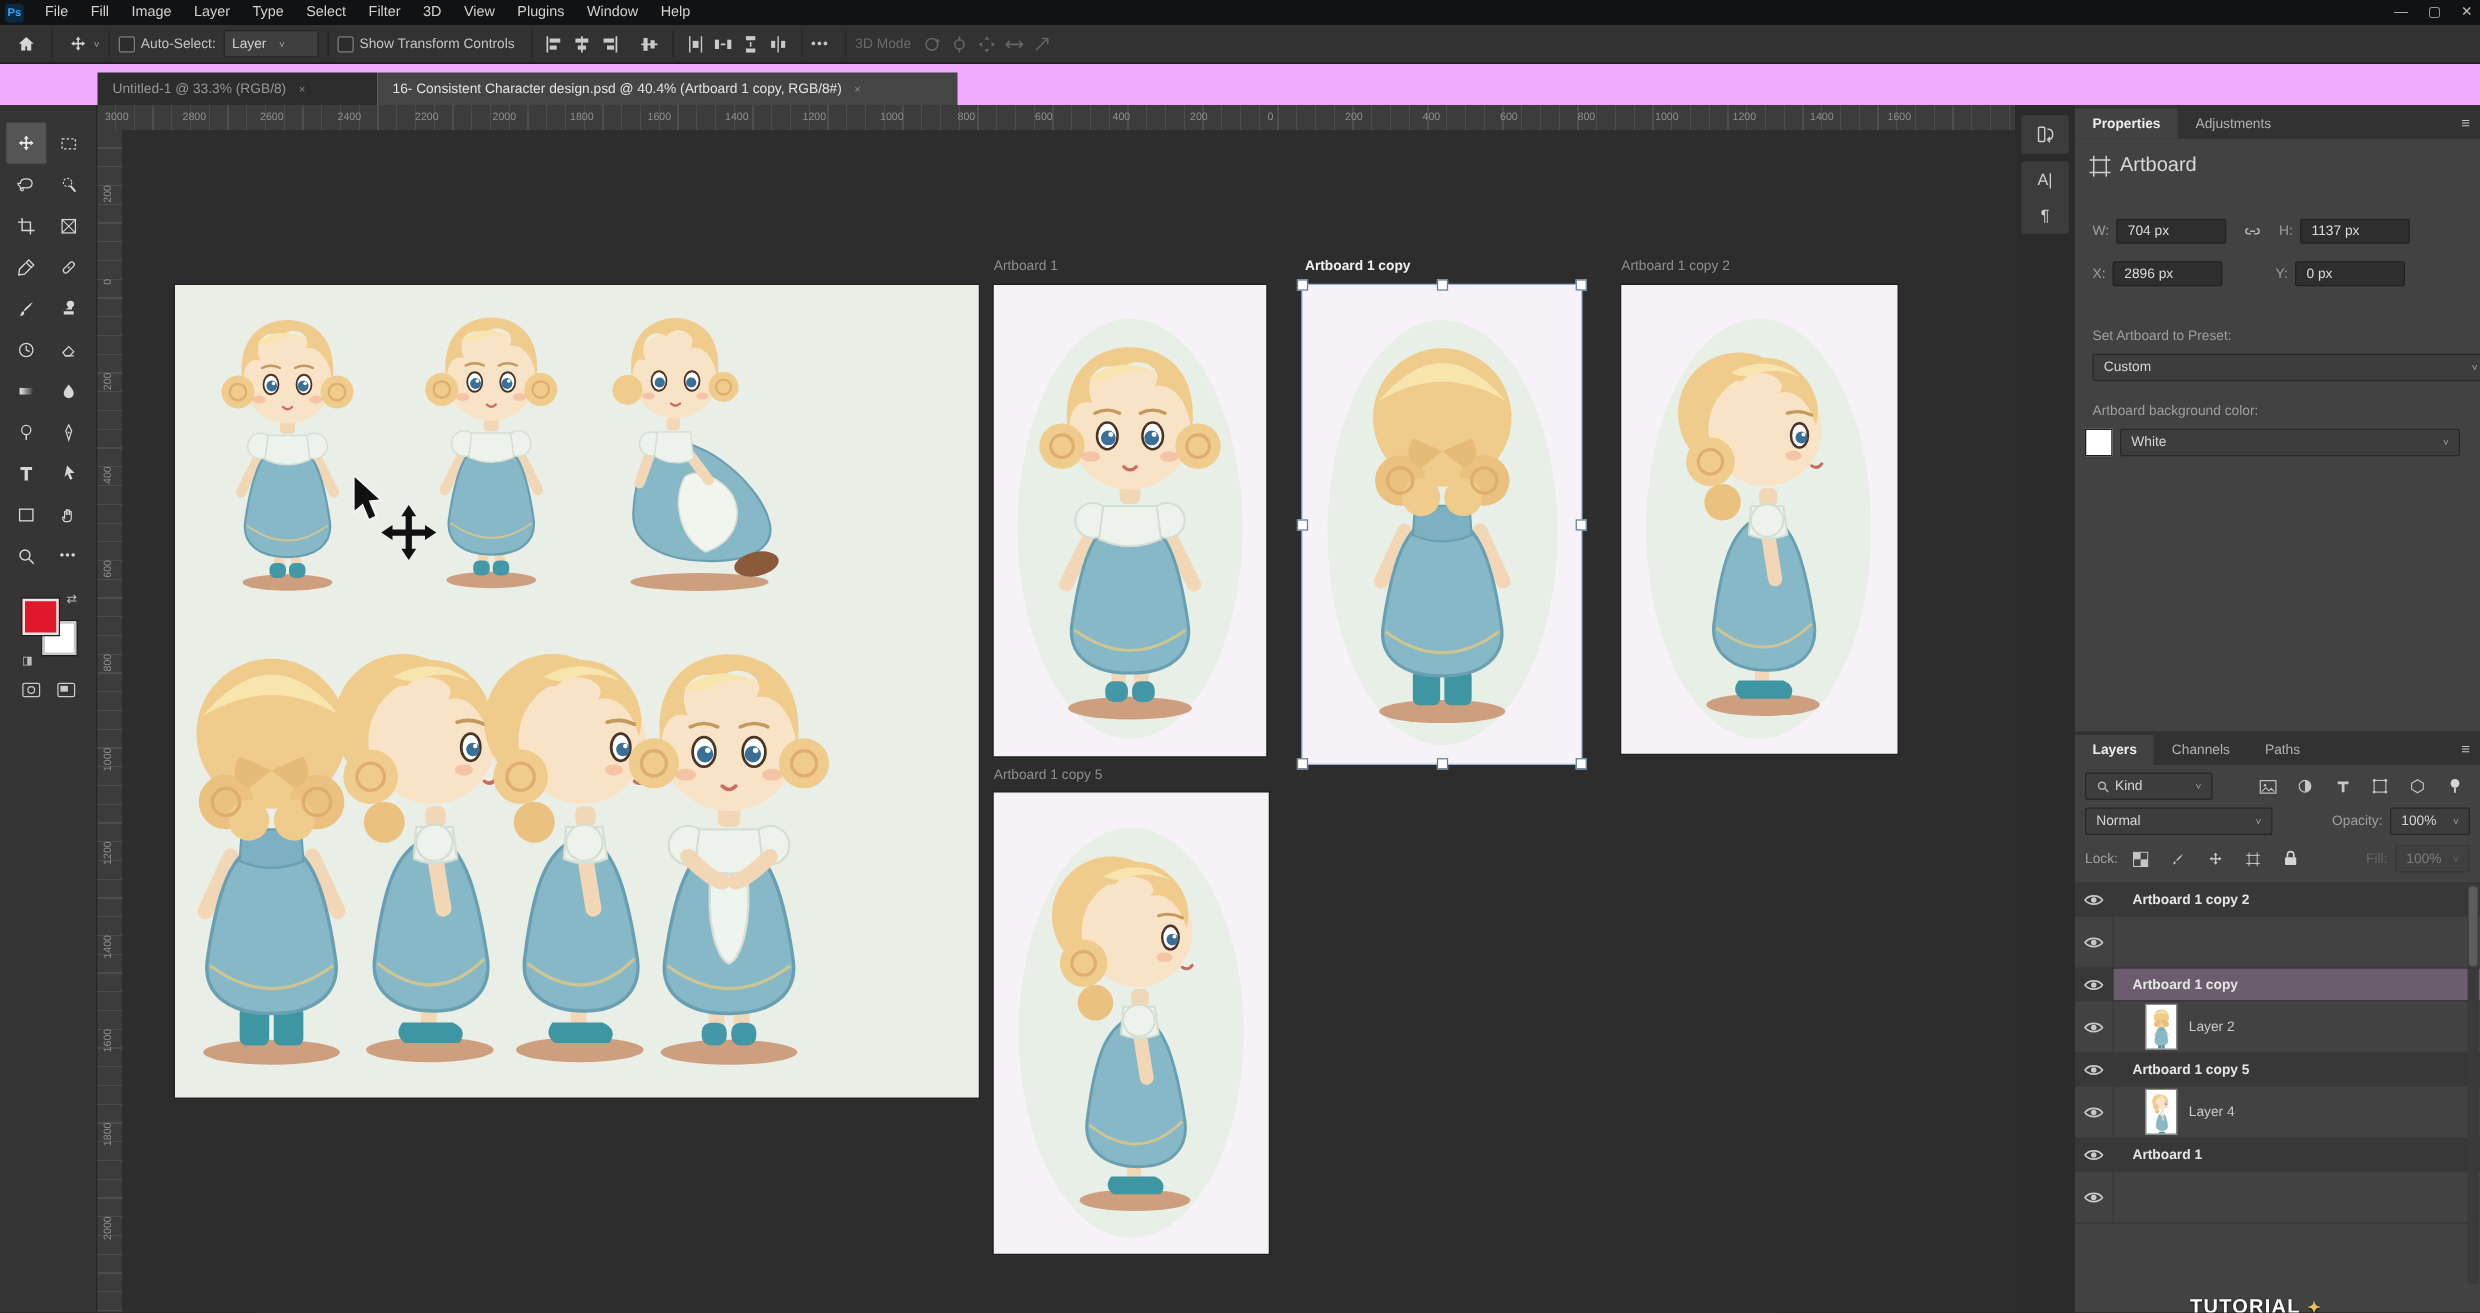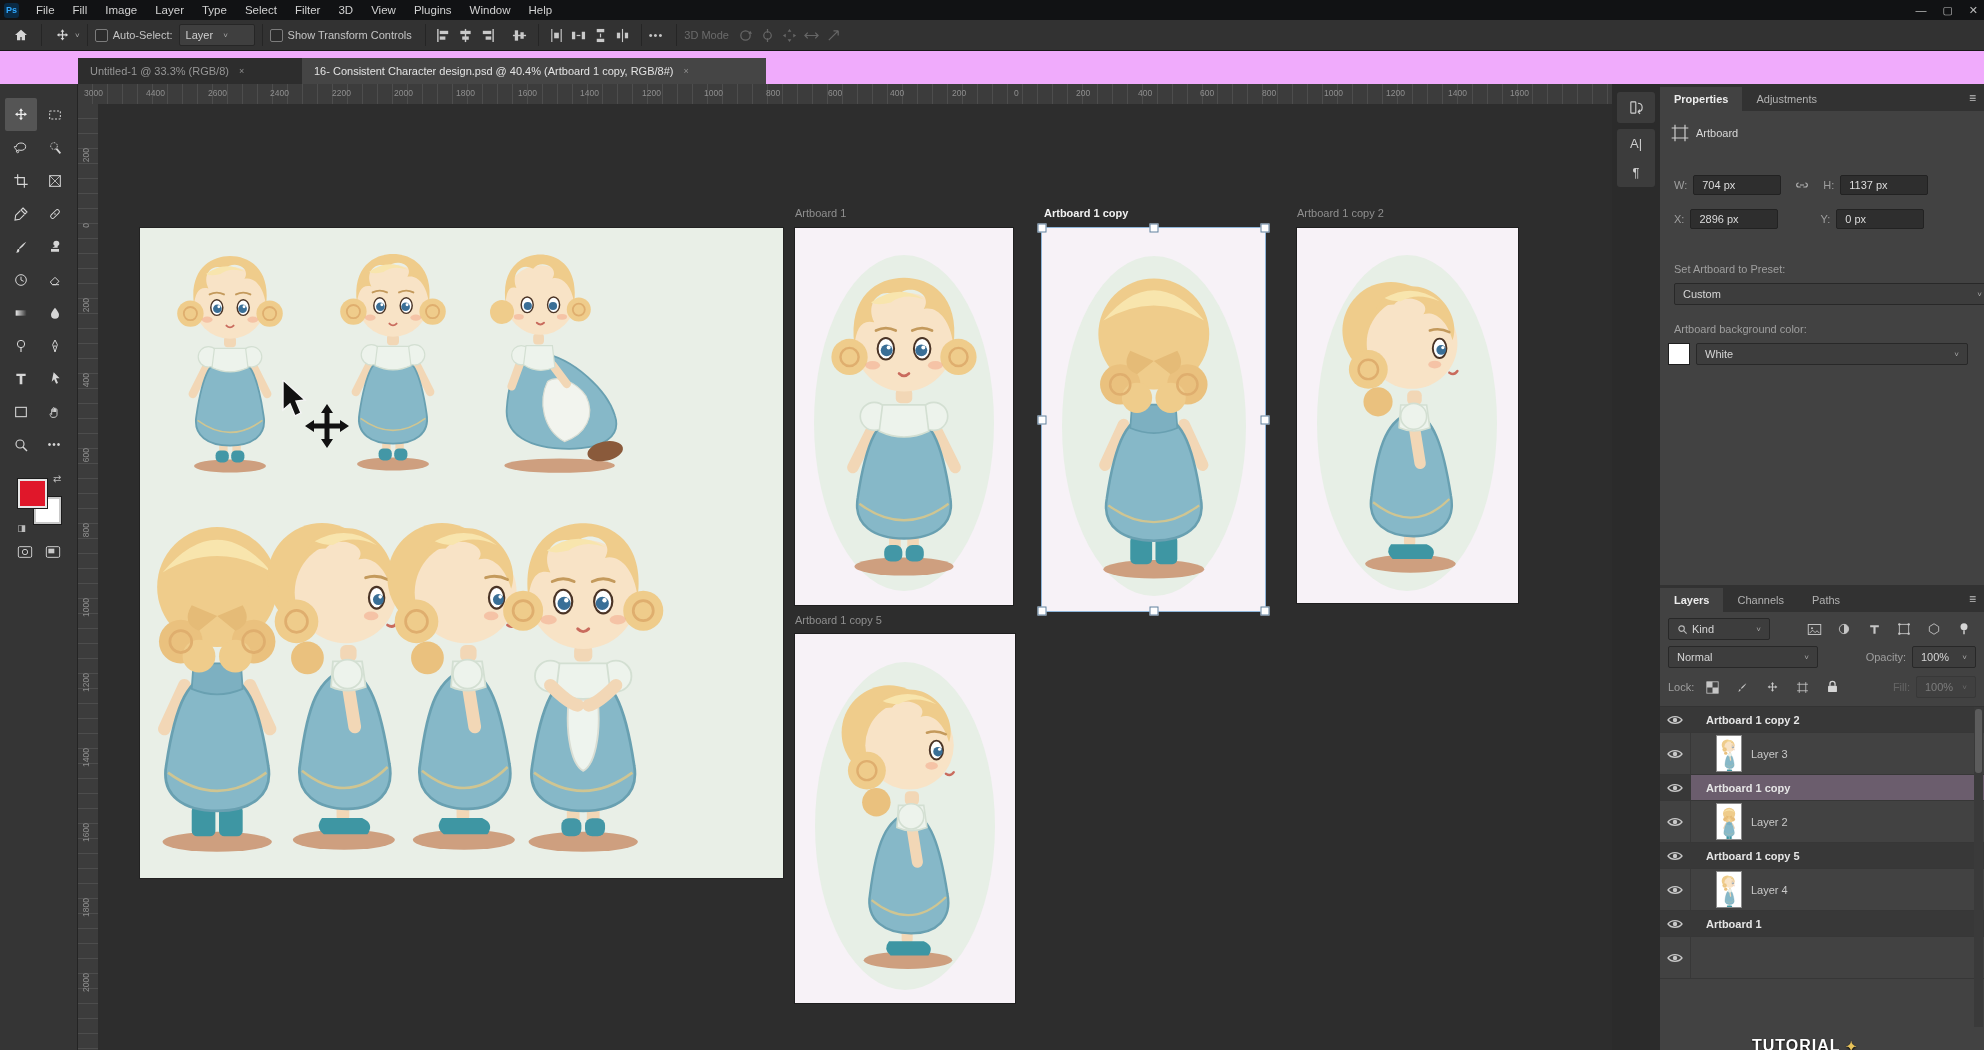--- a/index.html
+++ b/index.html
@@ -526,7 +526,7 @@
 <div id="hruler" class="abs">
     <div style="position:absolute;left:0;top:0;width:100%;height:100%">
       <span class="htick" style="left: 6px;">3000</span>
-      <span class="htick" style="left: 68px;">4400</span>
+      <span class="htick" style="left: 68px;">2800</span>
       <span class="htick" style="left: 130px;">2600</span>
       <span class="htick" style="left: 192px;">2400</span>
       <span class="htick" style="left: 254px;">2200</span>

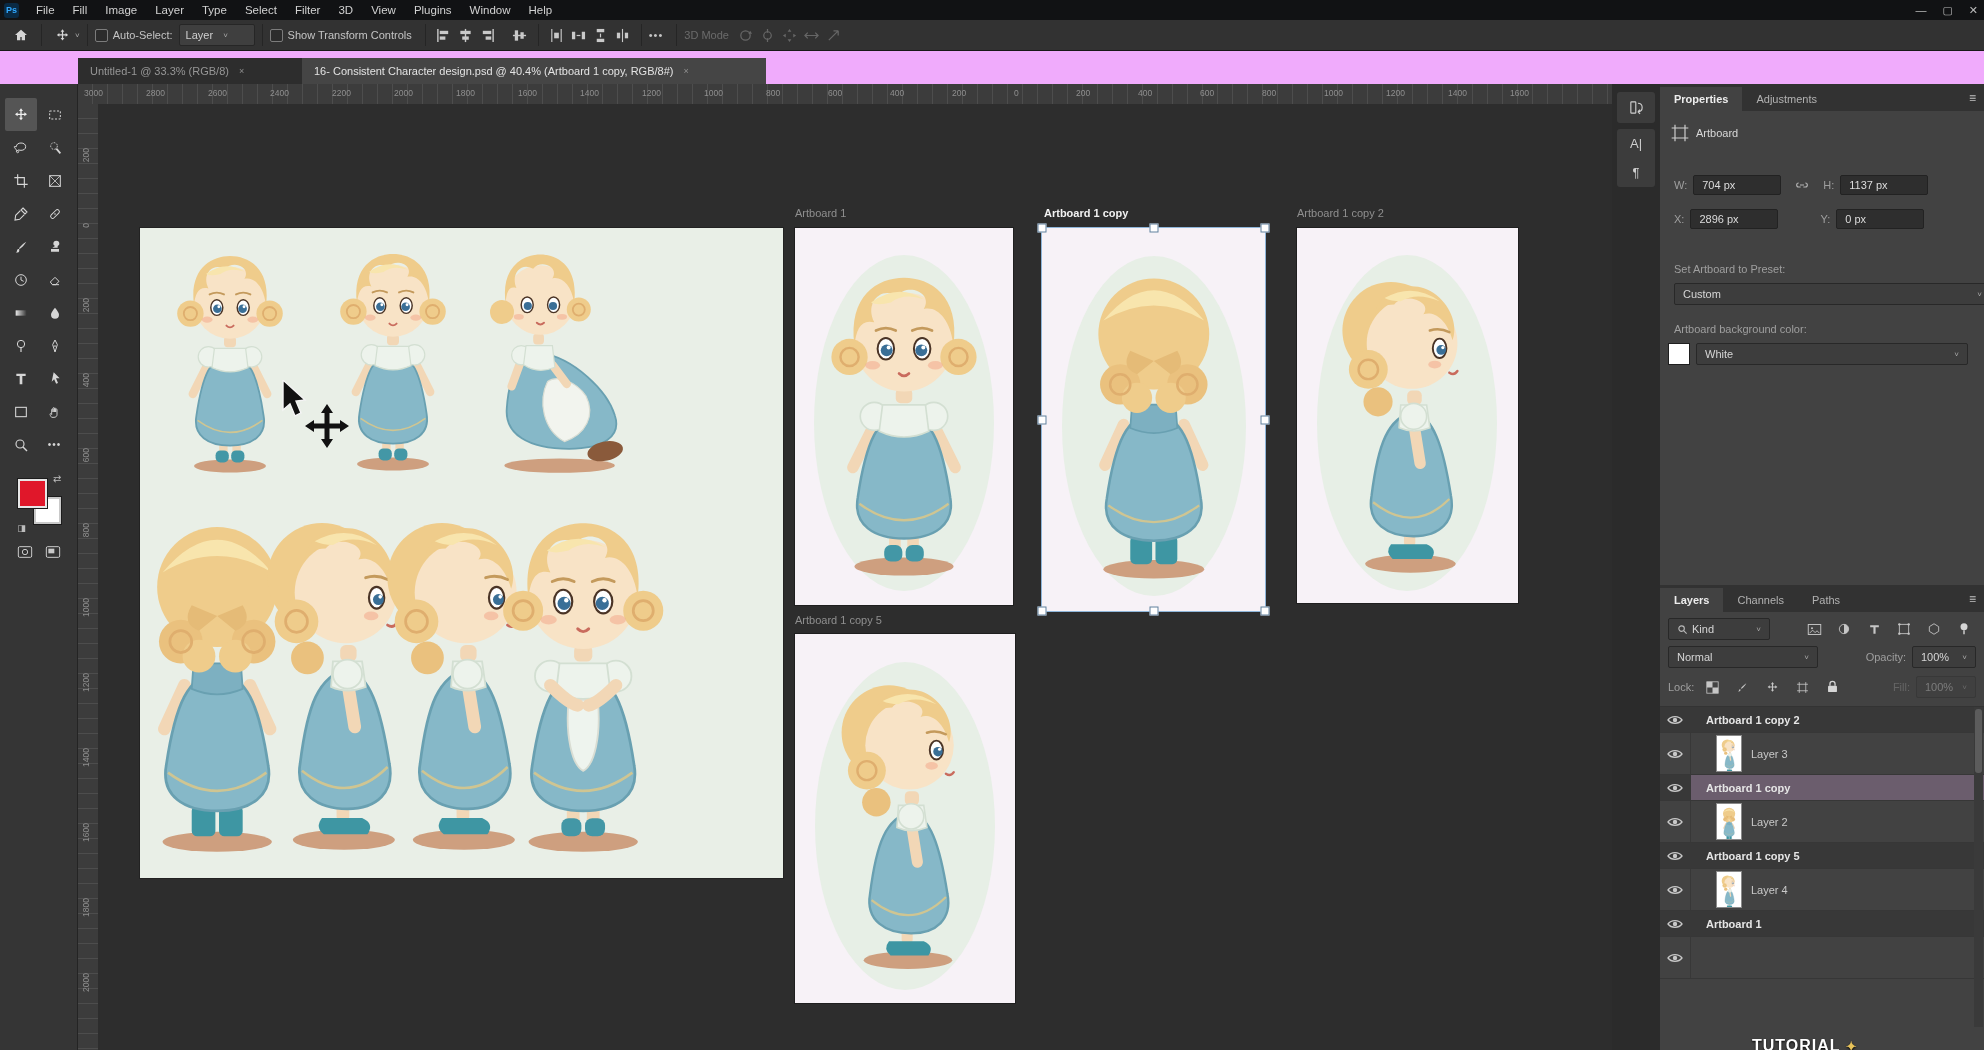--- a/index.html
+++ b/index.html
@@ -658,7 +658,7 @@
       <svg width="20" height="20" viewBox="0 0 24 24">
           <use href="#i-artboard"></use>
         </svg>
-      <span style="font-size:11px;color:#d8d8d8">Artboard</span>
+      <span style="font-size:16px;color:#d8d8d8">Artboard</span>
     </div>
     <div class="prow" style="left:14px;top:64px">
       <span class="lbl">W:</span>

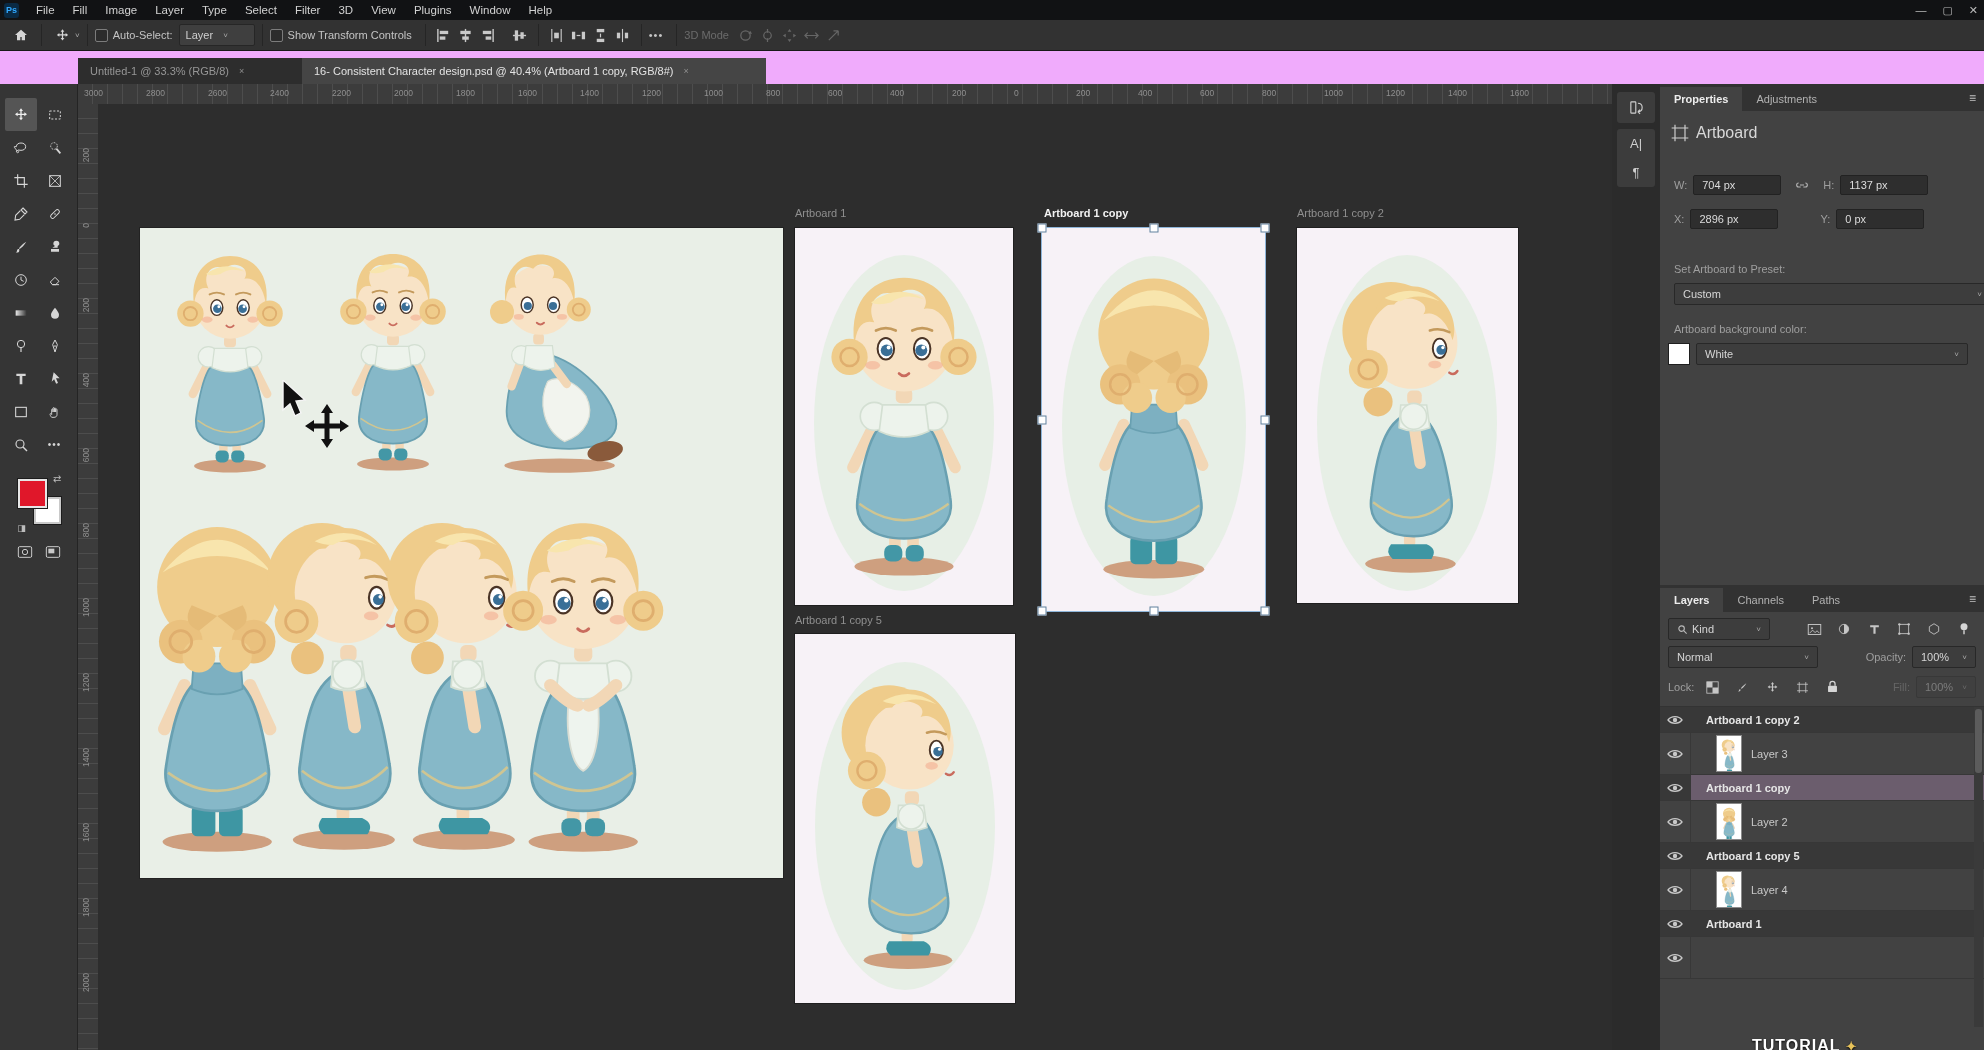--- a/index.html
+++ b/index.html
@@ -824,12 +824,6 @@
               <use href="#i-eye"></use>
             </svg>
           </div>
-        <div class="rowbody">
-          <div class="thumb"><svg width="24" height="35" viewBox="0 0 24 35">
-                <use href="#girl-side" transform="translate(1,0.5) scale(0.185)"></use>
-              </svg></div>
-          <span class="l-name">Layer 3</span>
-        </div>
       </div>
       <div class="lrow g-head selrow">
         <div class="eyecell">

